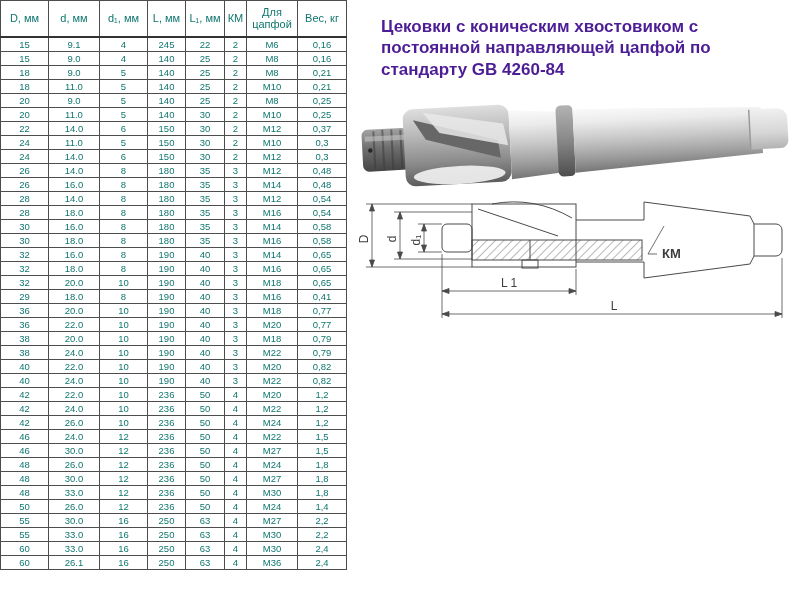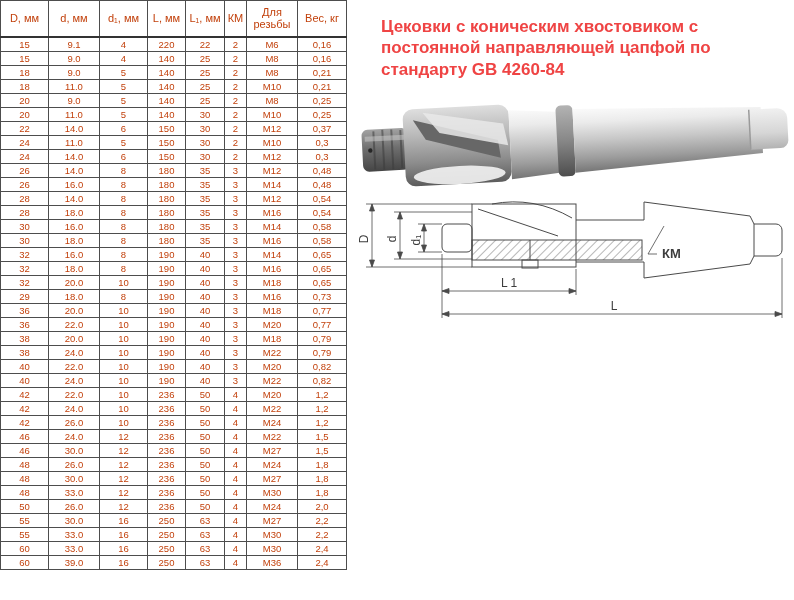--- a/index.html
+++ b/index.html
@@ -18,7 +18,7 @@
     width: 346px;
     border-collapse: collapse;
     table-layout: fixed;
-    color: #c2410c;
+    color: #0f766e;
   }
   .spec-table th, .spec-table td {
     border: 1px solid #4d4d4d;

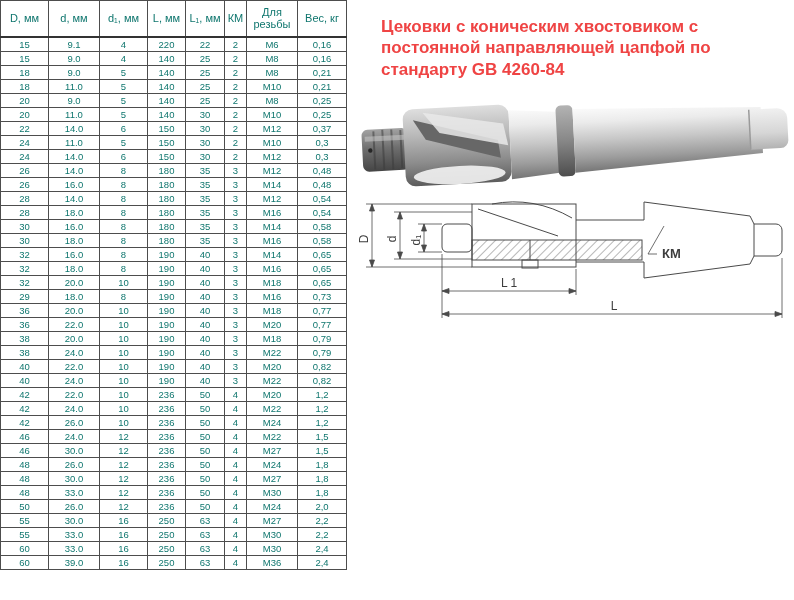--- a/index.html
+++ b/index.html
@@ -97,7 +97,7 @@
         <th>L, мм</th>
         <th>L₁, мм</th>
         <th>КМ</th>
-        <th>Для резьбы</th>
+        <th>Для цапфой</th>
         <th>Вес, кг</th>
       </tr>
     </thead>

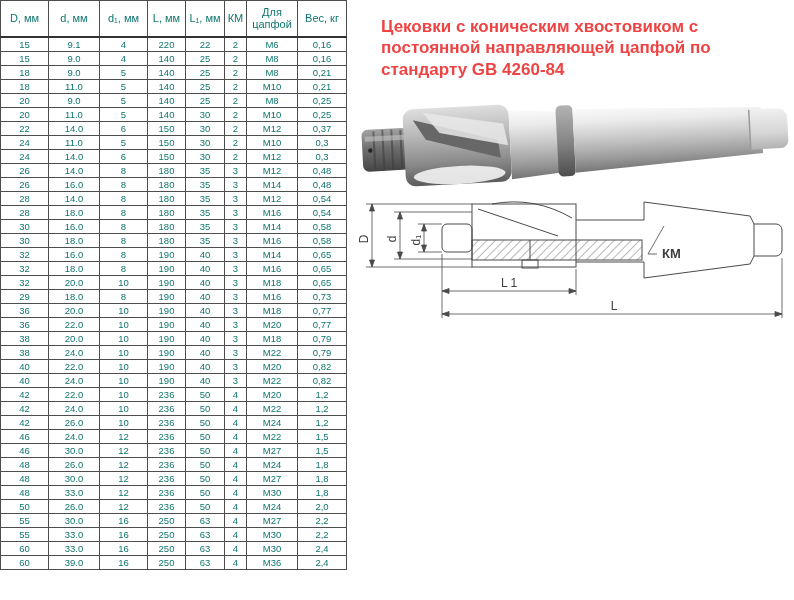--- a/index.html
+++ b/index.html
@@ -58,7 +58,7 @@
     font-size: 17px;
     font-weight: bold;
     line-height: 1.26;
-    color: #ef4444;
+    color: #4c1d95;
   }
   .product-photo {
     position: absolute; left: 352px; top: 80px;

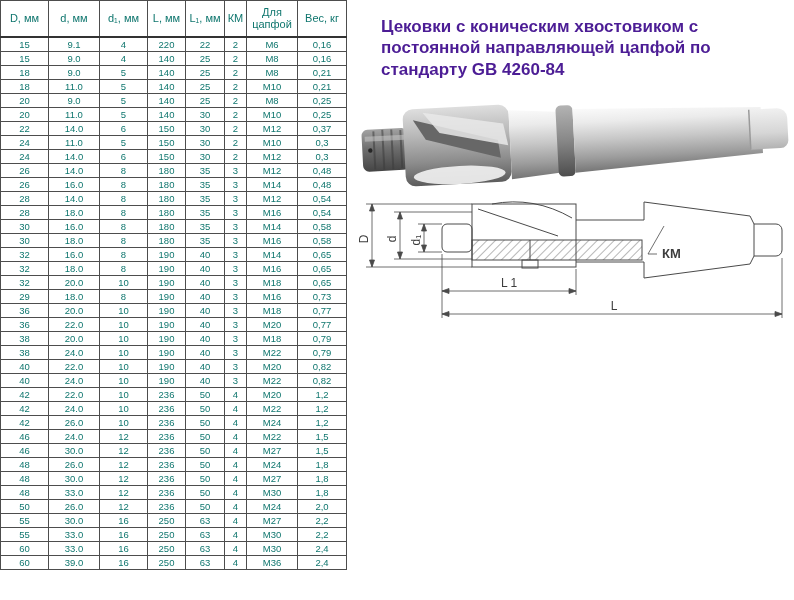--- a/index.html
+++ b/index.html
@@ -106,7 +106,7 @@
           <td>15</td>
           <td>9.1</td>
           <td>4</td>
-          <td>220</td>
+          <td>245</td>
           <td>22</td>
           <td>2</td>
           <td>М6</td>

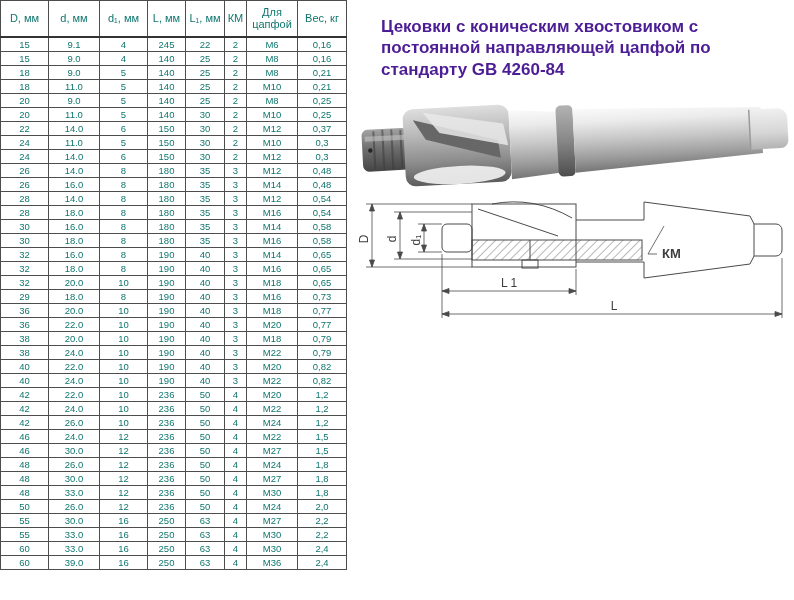--- a/index.html
+++ b/index.html
@@ -290,7 +290,7 @@
           <td>40</td>
           <td>3</td>
           <td>М16</td>
-          <td>0,73</td>
+          <td>0,41</td>
         </tr>
         <tr>
           <td>36</td>

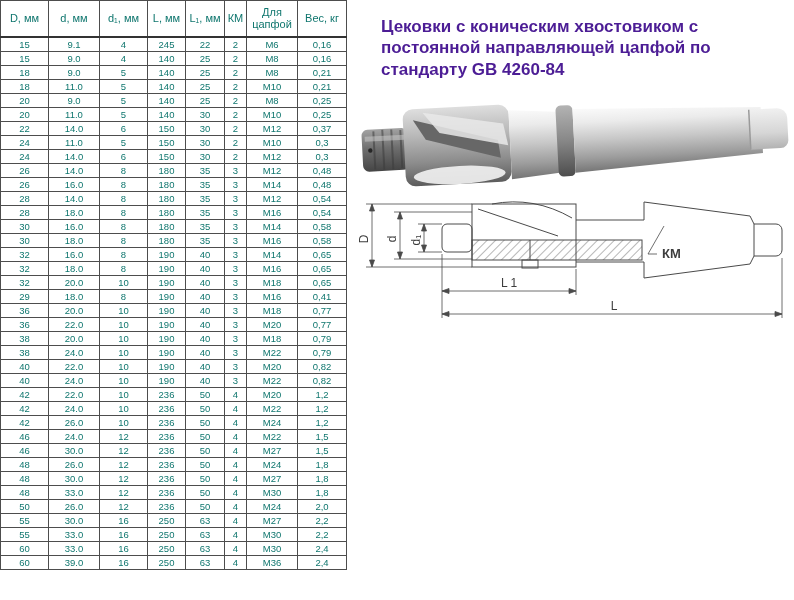--- a/index.html
+++ b/index.html
@@ -440,7 +440,7 @@
           <td>50</td>
           <td>4</td>
           <td>М24</td>
-          <td>2,0</td>
+          <td>1,4</td>
         </tr>
         <tr>
           <td>55</td>

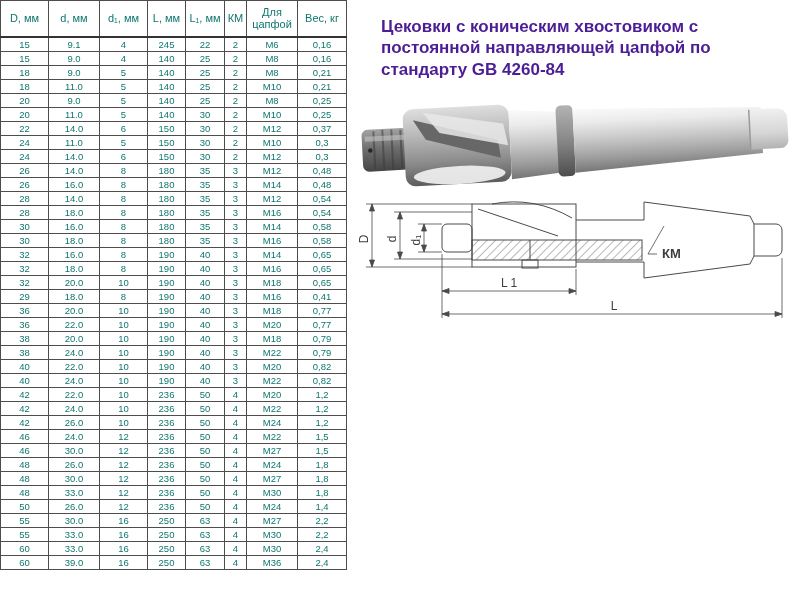--- a/index.html
+++ b/index.html
@@ -474,7 +474,7 @@
         </tr>
         <tr>
           <td>60</td>
-          <td>39.0</td>
+          <td>26.1</td>
           <td>16</td>
           <td>250</td>
           <td>63</td>

